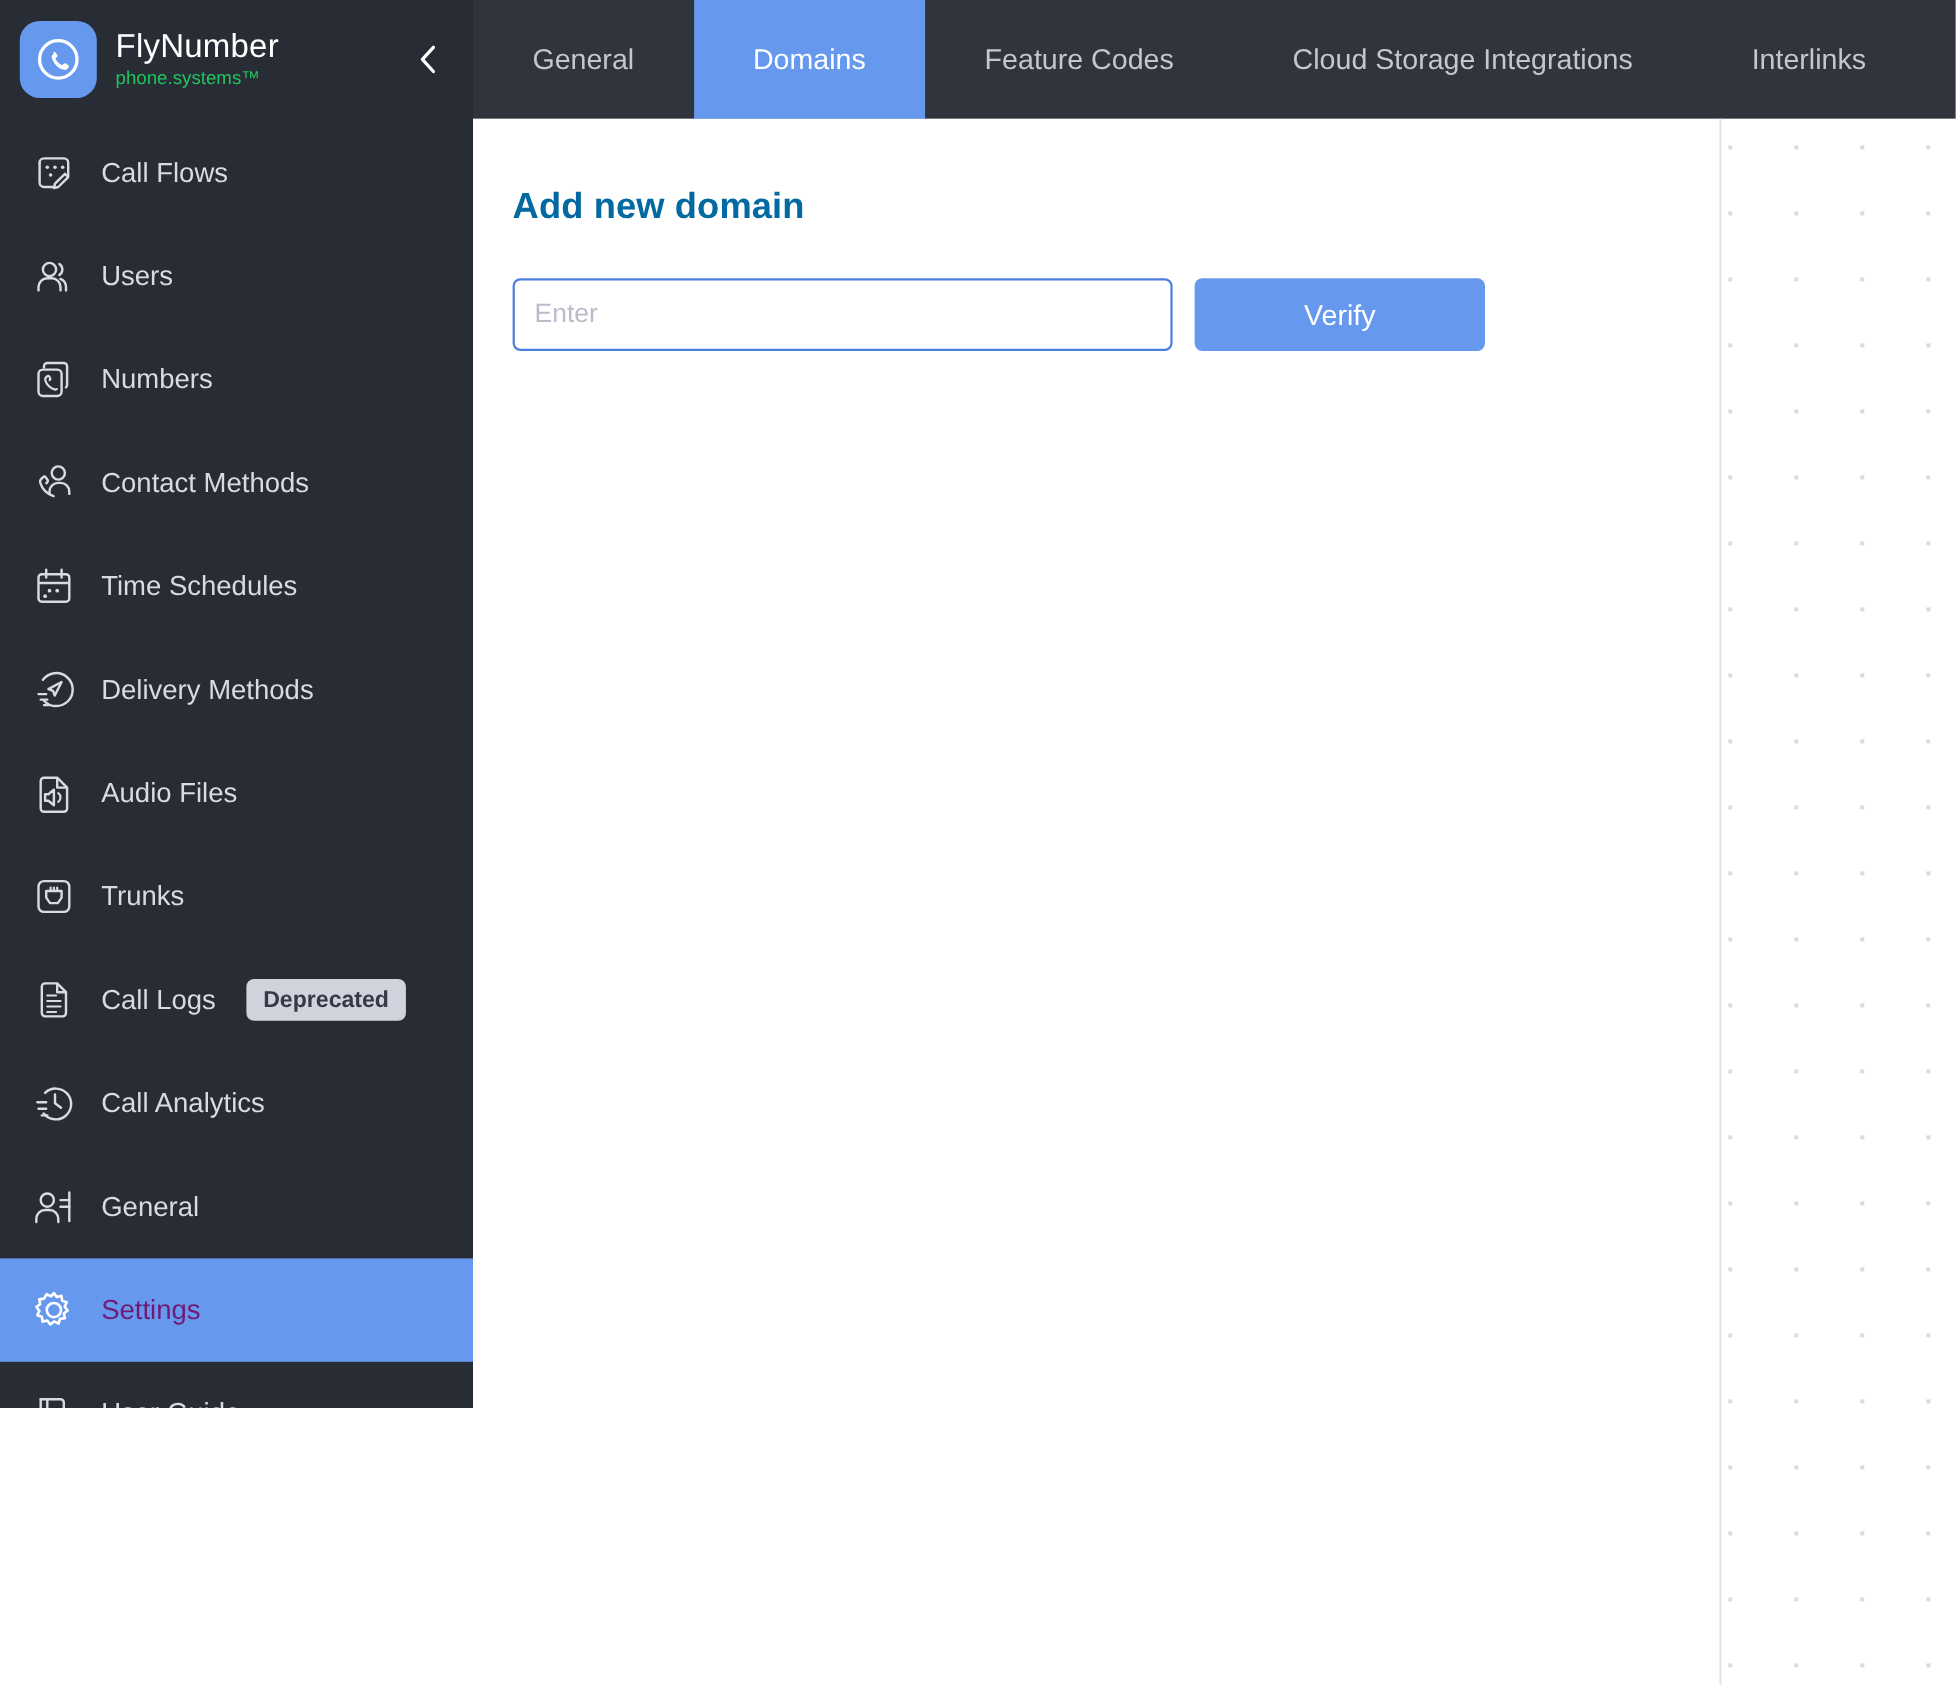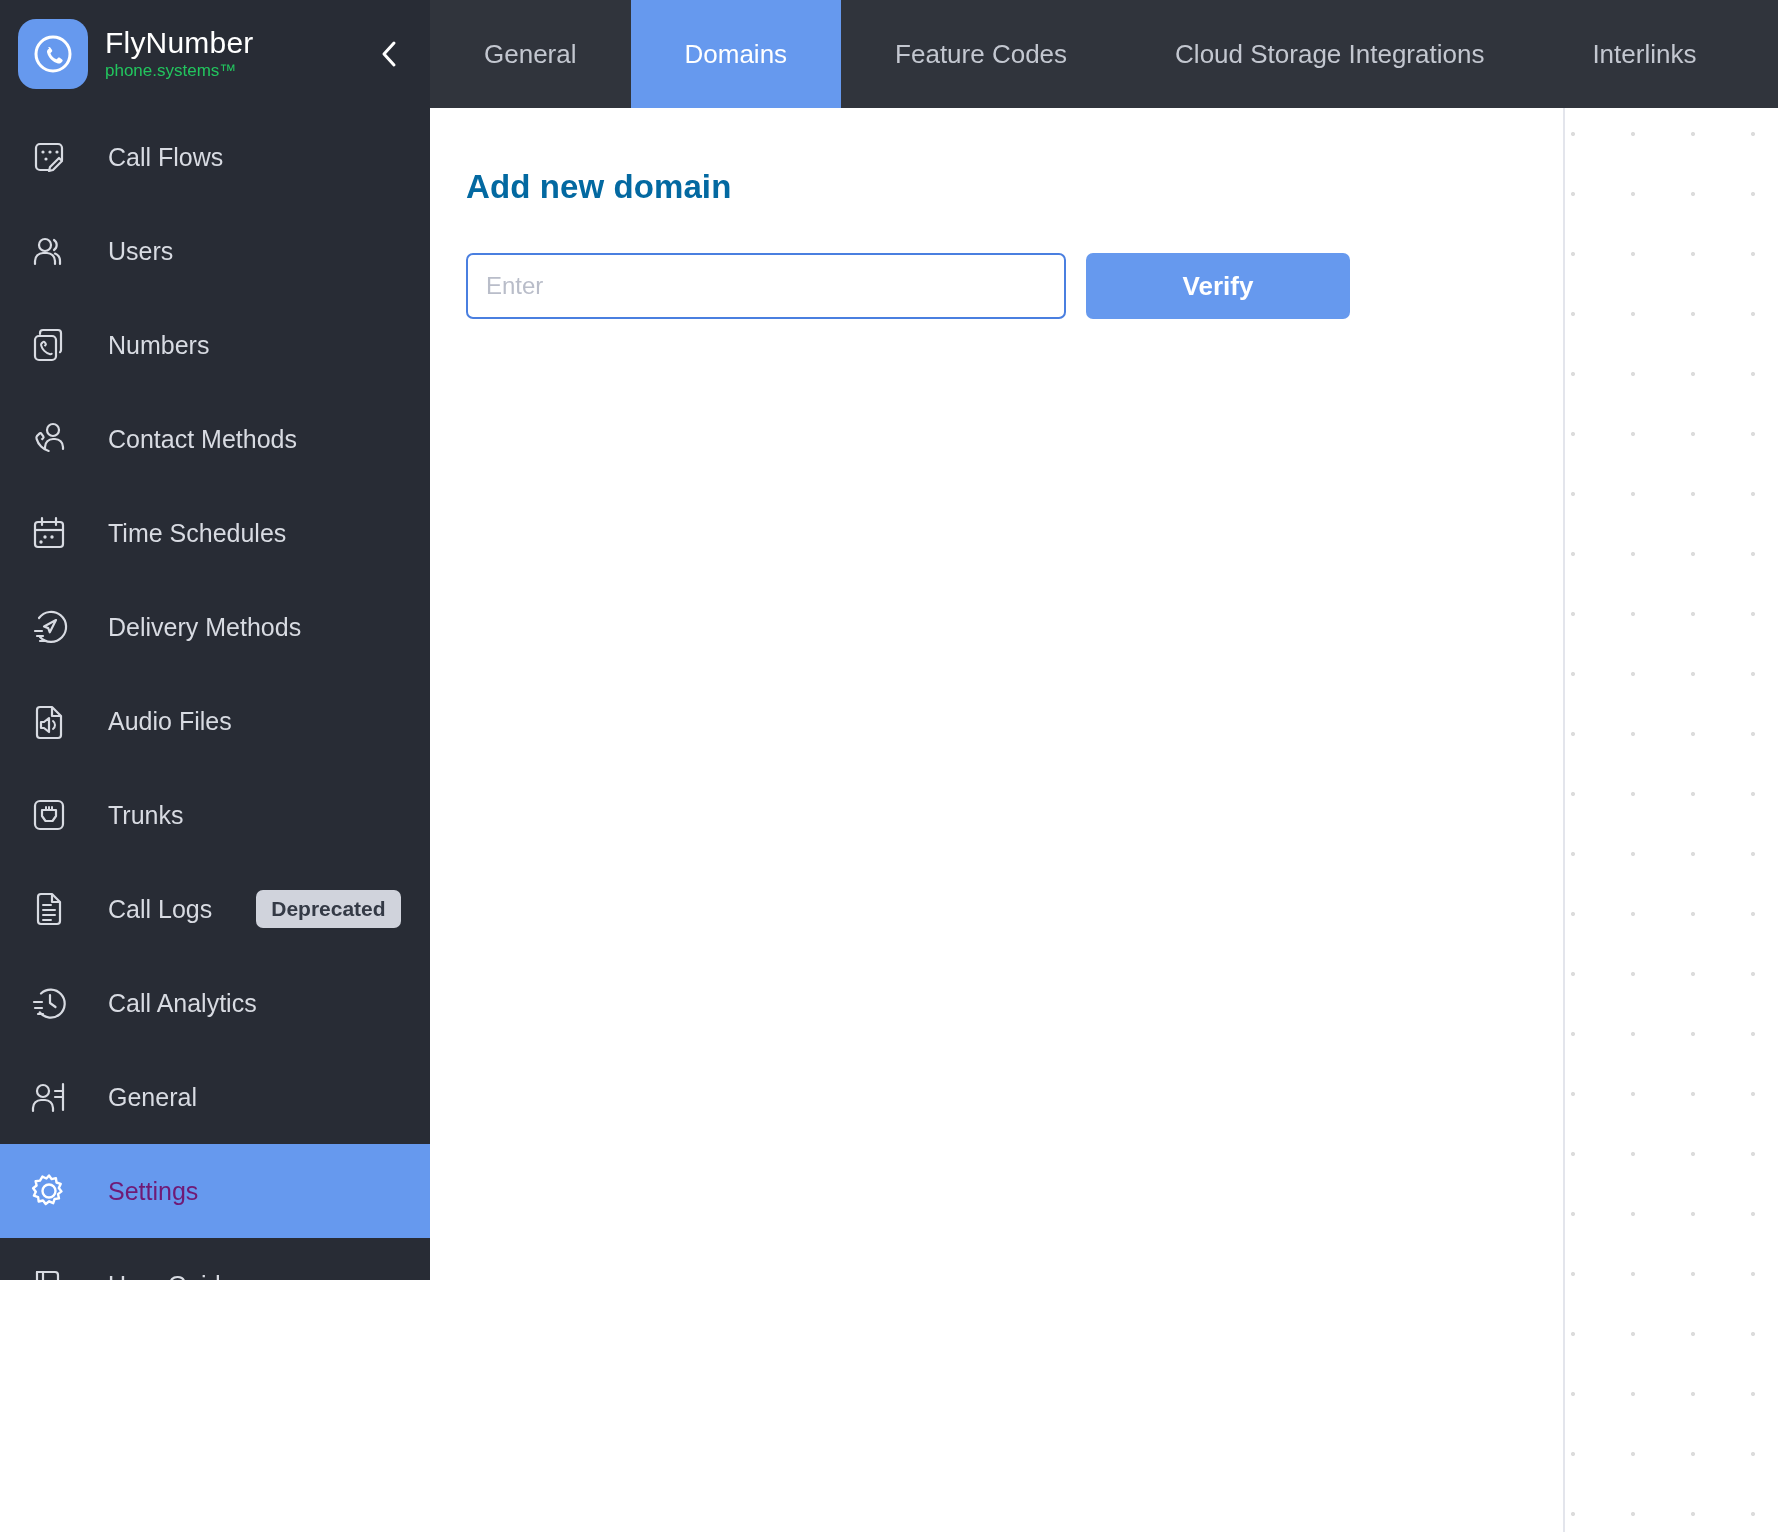--- a/index.html
+++ b/index.html
@@ -85,7 +85,6 @@
     padding-left: 26px;
     cursor: pointer;
     position: relative;
-    gap: 16px;
   }
   .nav-item.active { background: #6699ee; }
   .nav-icon {

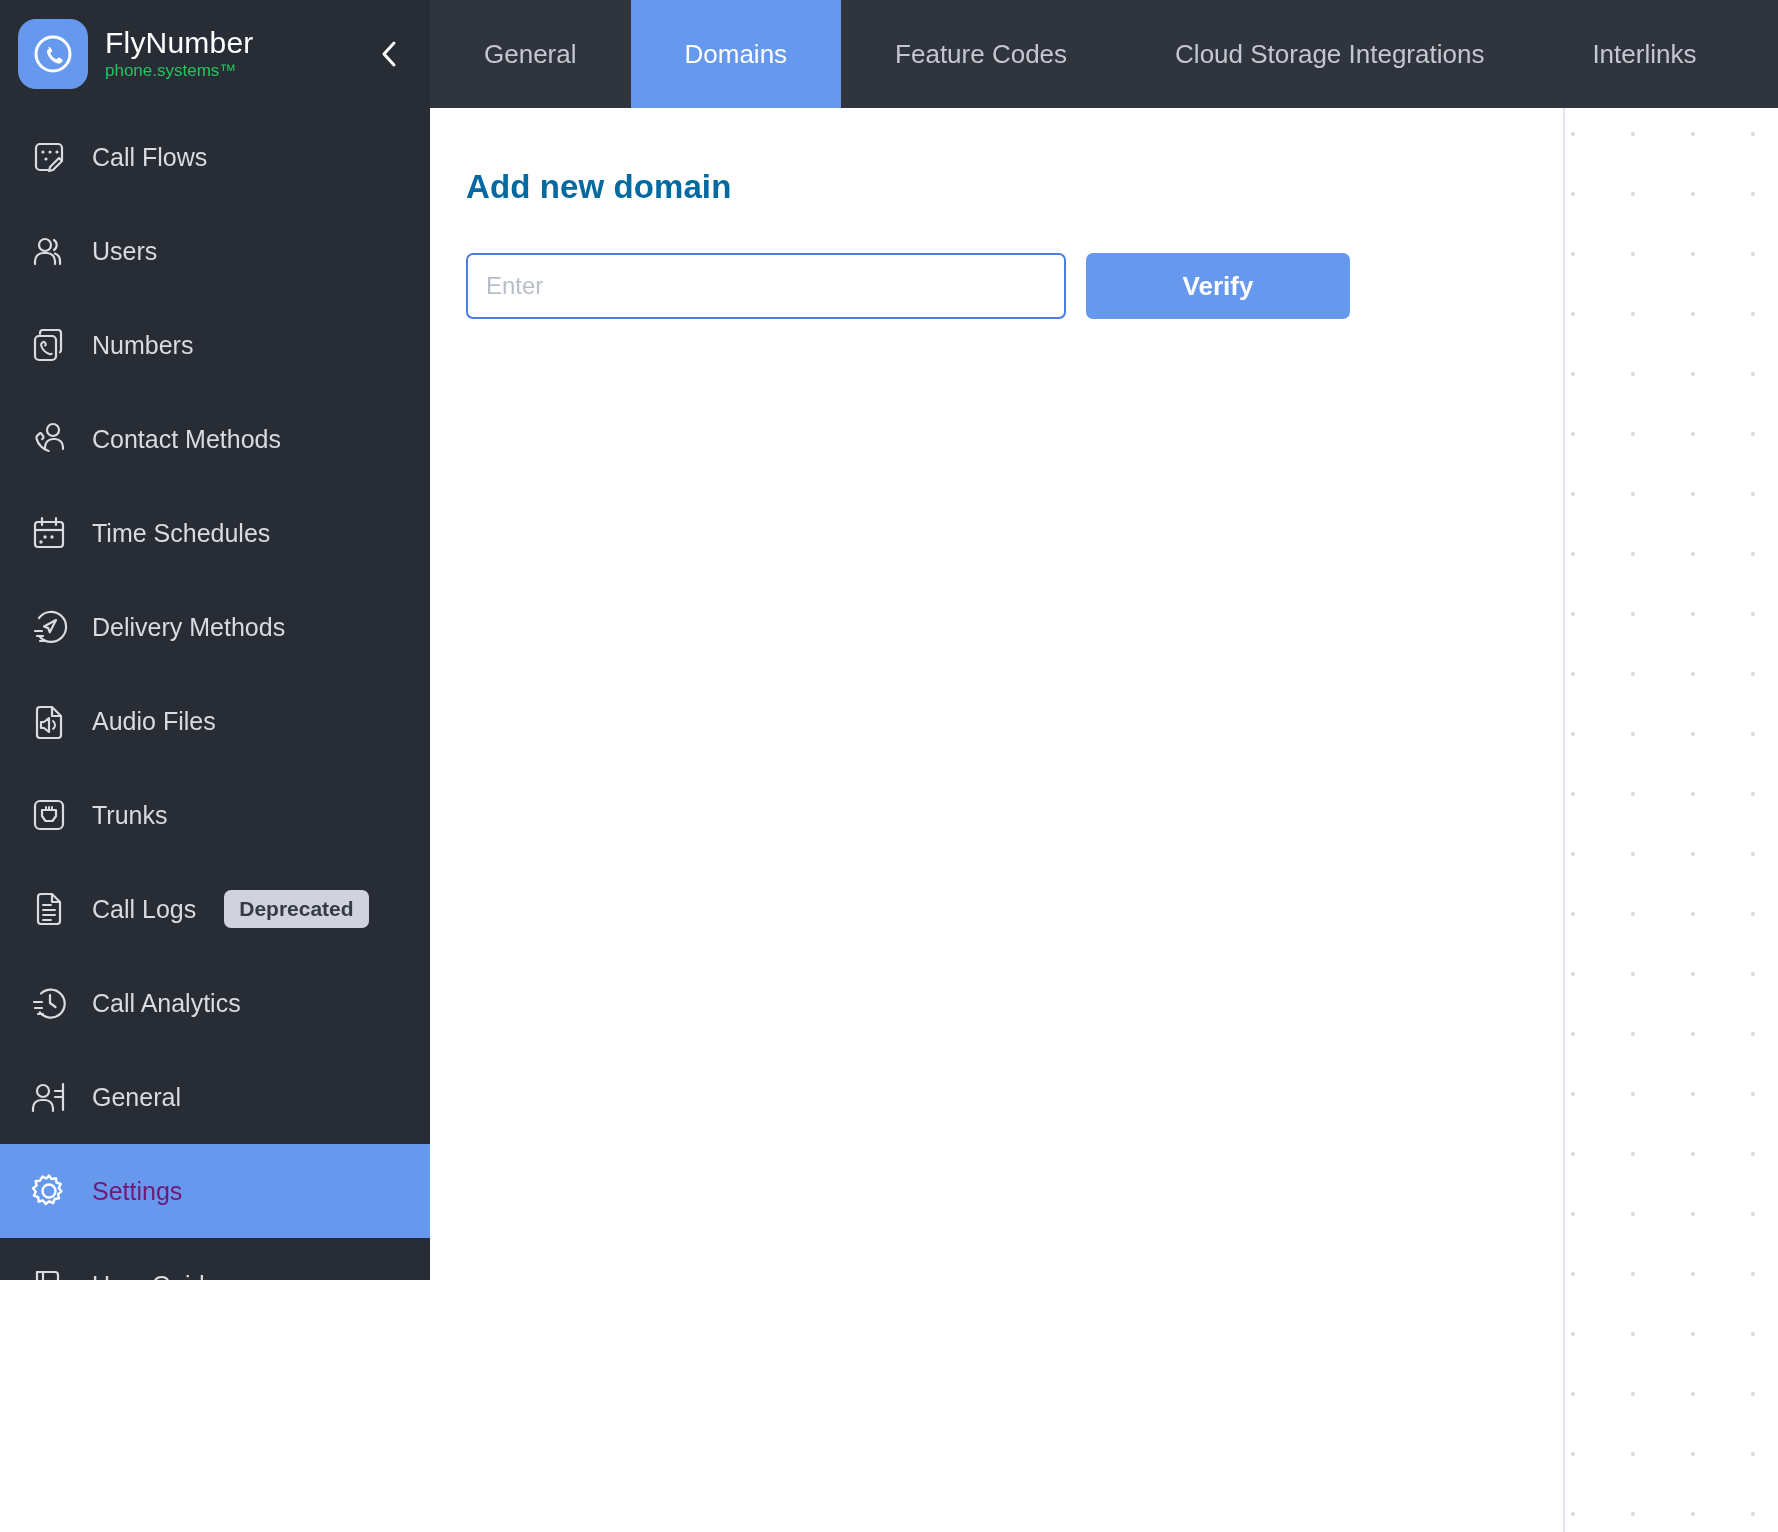--- a/index.html
+++ b/index.html
@@ -198,7 +198,7 @@
     border-radius: 7px;
     color: #ffffff;
     font-size: 26px;
-    font-weight: 700;
+    font-weight: 400;
     font-family: "Liberation Sans", sans-serif;
     cursor: pointer;
   }

